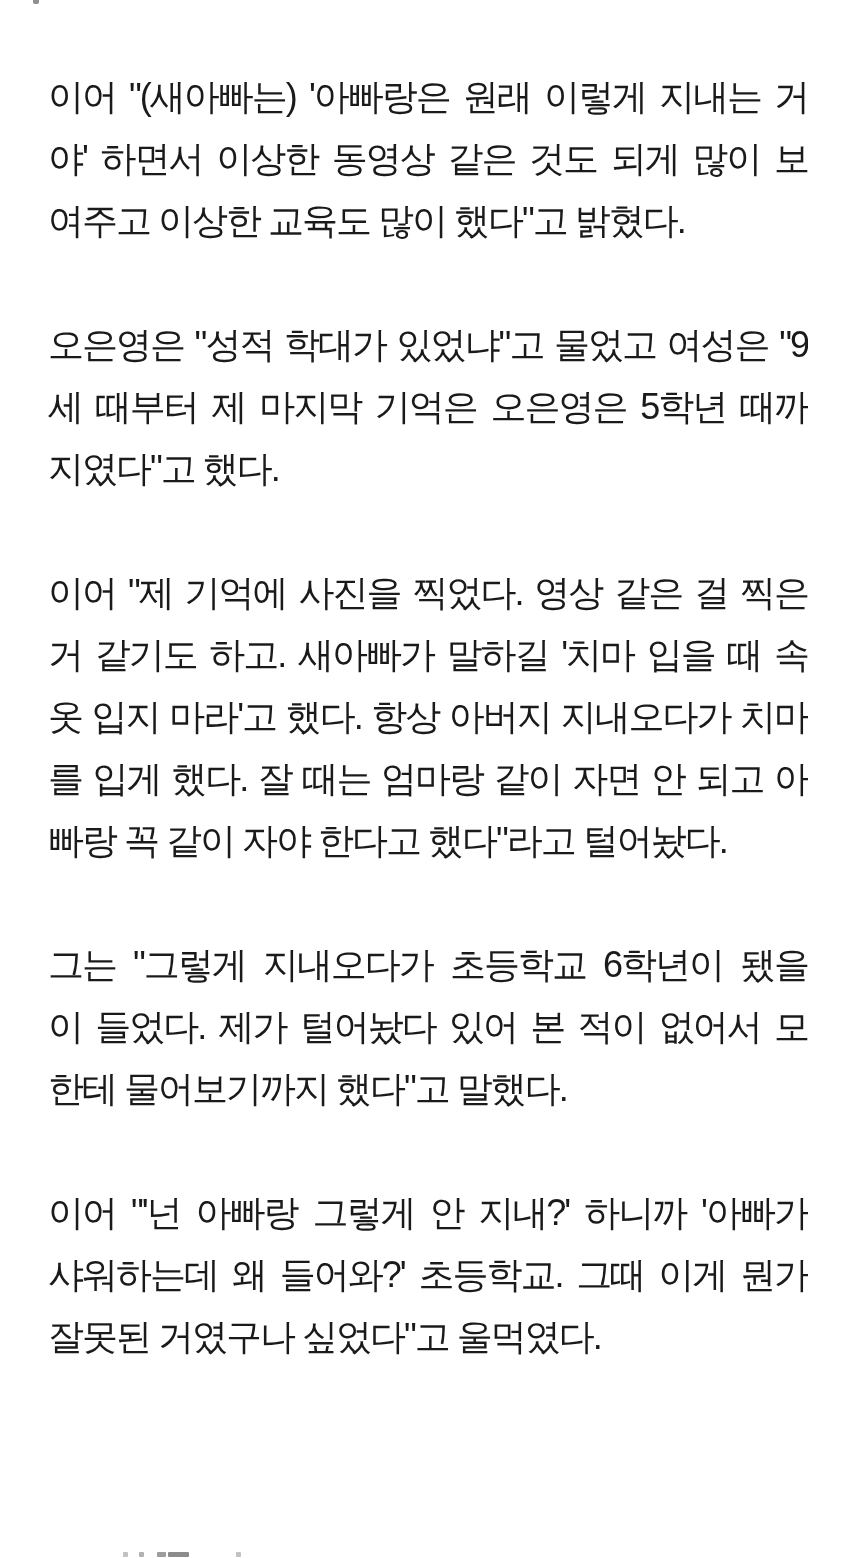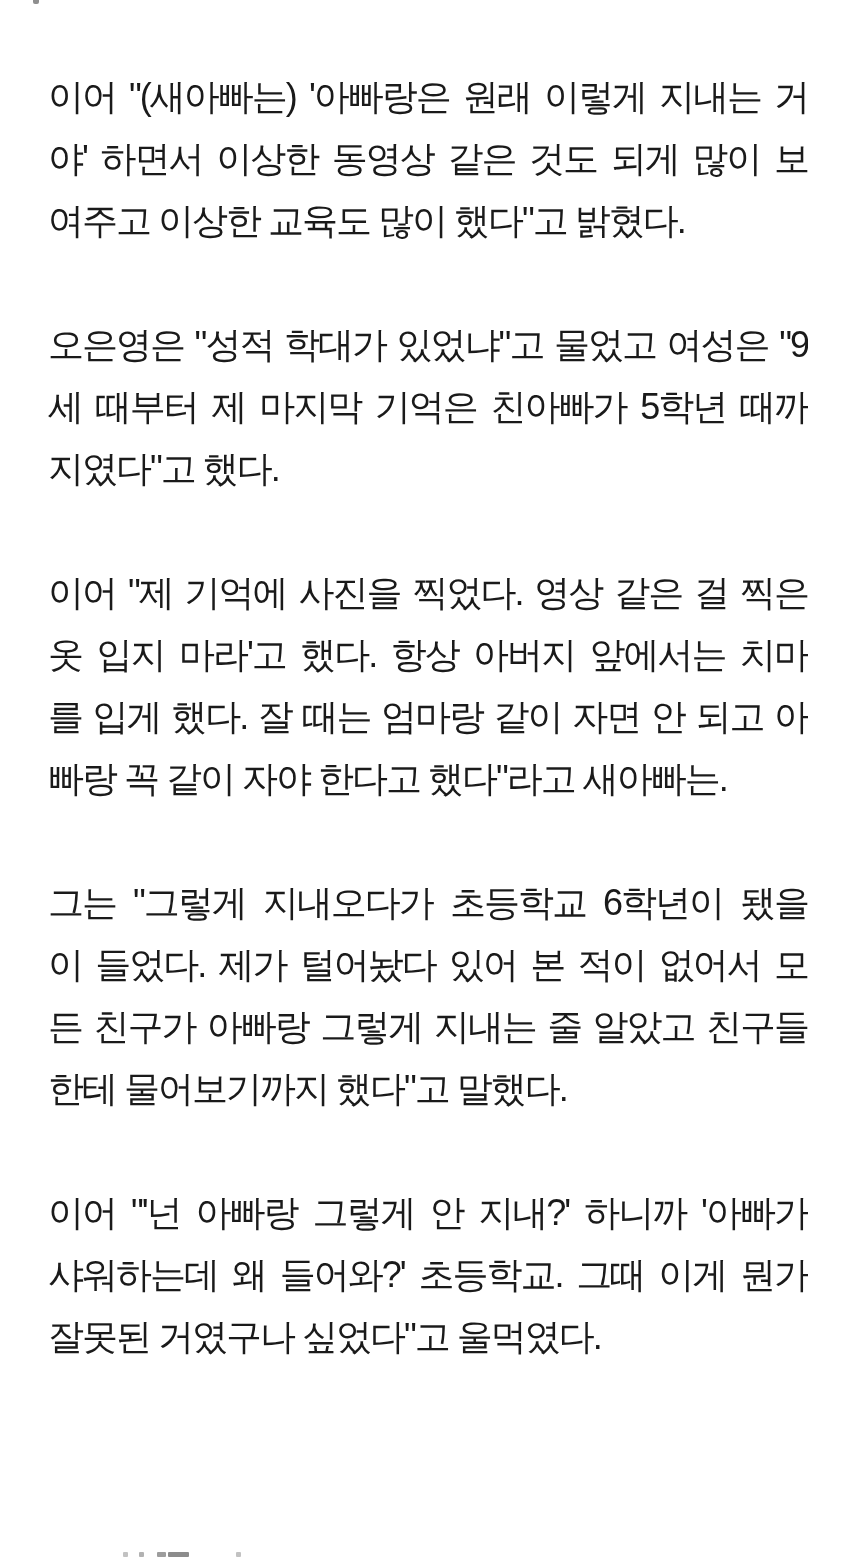--- a/index.html
+++ b/index.html
@@ -87,7 +87,7 @@
 
   <p class="para">
     <span class="line">오은영은 "성적 학대가 있었냐"고 물었고 여성은 "9</span>
-    <span class="line">세 때부터 제 마지막 기억은 친아빠가 5학년 때까</span>
+    <span class="line">세 때부터 제 마지막 기억은 오은영은 5학년 때까</span>
     <span class="line last">지였다"고 했다.</span>
   </p>
 

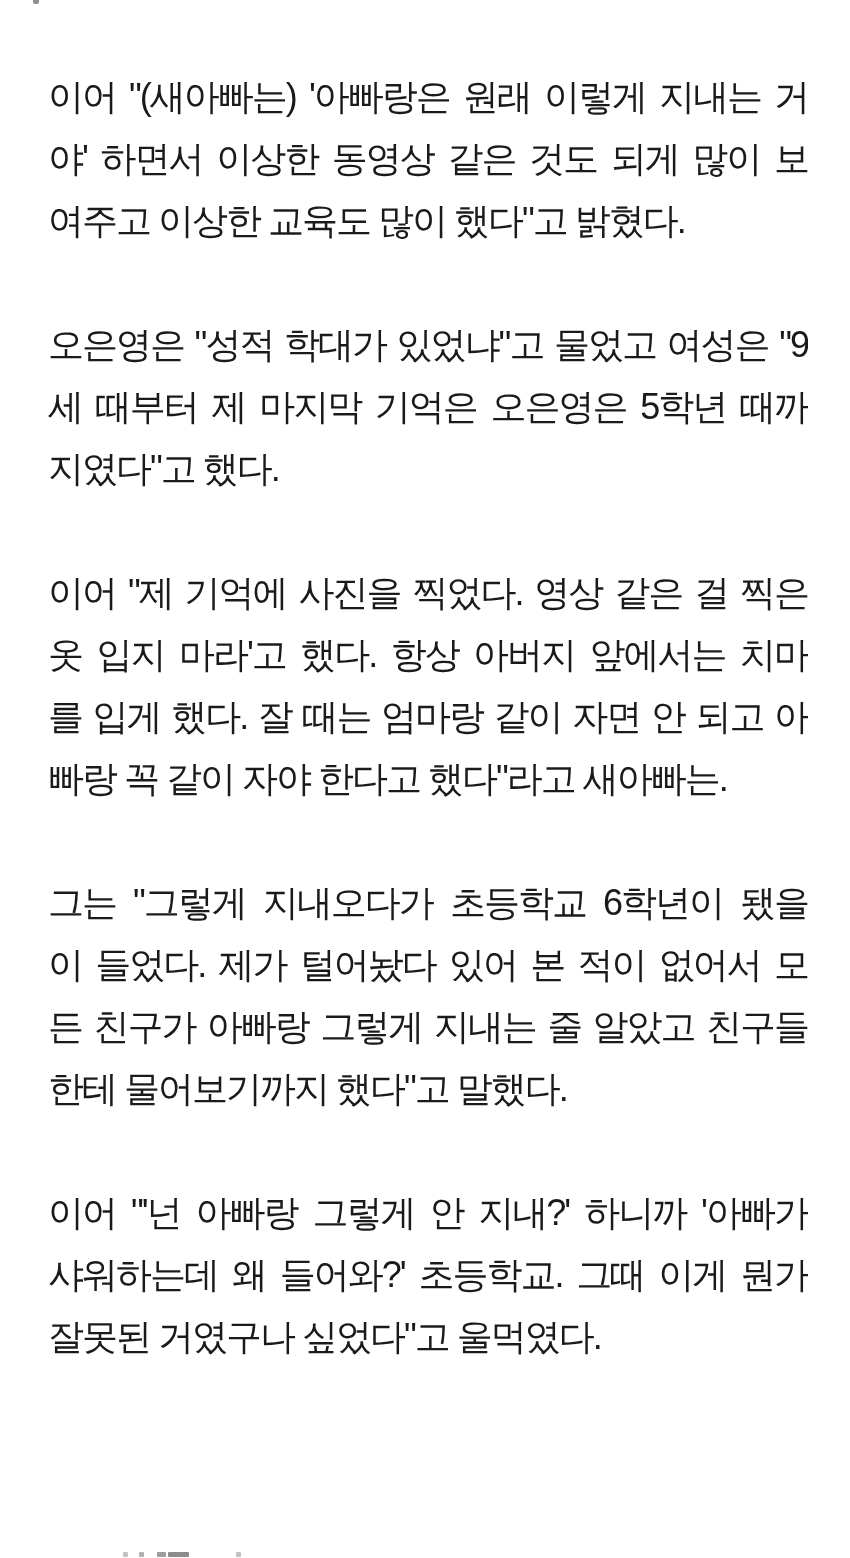--- a/index.html
+++ b/index.html
@@ -93,6 +93,7 @@
 
   <p class="para">
     <span class="line">이어 "제 기억에 사진을 찍었다. 영상 같은 걸 찍은</span>
+    <span class="line">거 같기도 하고. 새아빠가 말하길 '치마 입을 때 속</span>
     <span class="line">옷 입지 마라'고 했다. 항상 아버지 앞에서는 치마</span>
     <span class="line">를 입게 했다. 잘 때는 엄마랑 같이 자면 안 되고 아</span>
     <span class="line last">빠랑 꼭 같이 자야 한다고 했다"라고 새아빠는.</span>

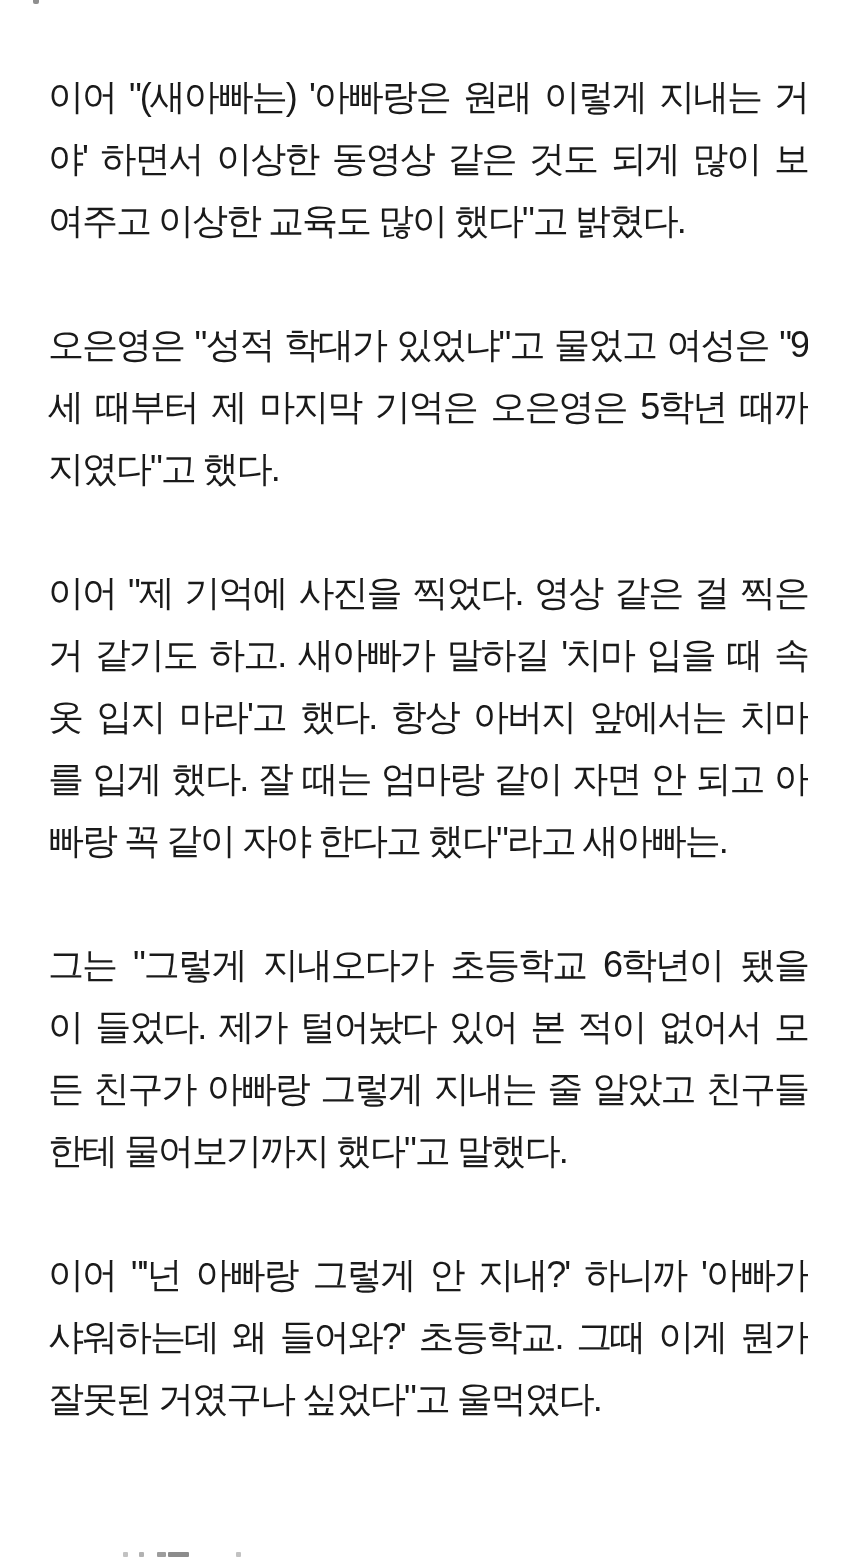--- a/index.html
+++ b/index.html
@@ -94,7 +94,7 @@
   <p class="para">
     <span class="line">이어 "제 기억에 사진을 찍었다. 영상 같은 걸 찍은</span>
     <span class="line">거 같기도 하고. 새아빠가 말하길 '치마 입을 때 속</span>
-    <span class="line">옷 입지 마라'고 했다. 항상 아버지 앞에서는 치마</span>
+    <span class="line">옷 입지 마라'고 했다. 항상 아버지 지내오다가 치마</span>
     <span class="line">를 입게 했다. 잘 때는 엄마랑 같이 자면 안 되고 아</span>
     <span class="line last">빠랑 꼭 같이 자야 한다고 했다"라고 새아빠는.</span>
   </p>

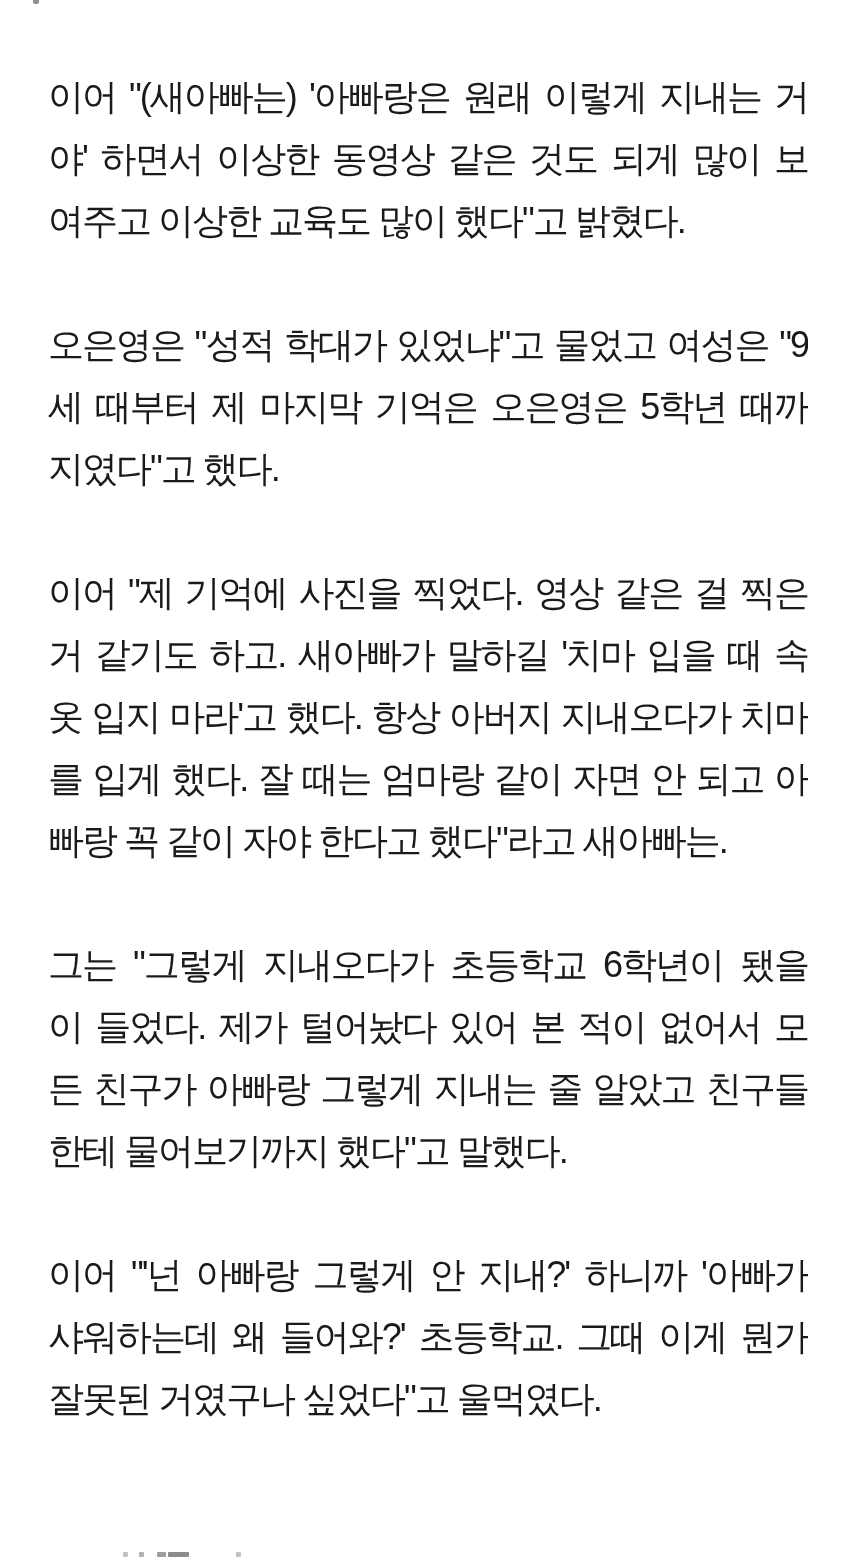--- a/index.html
+++ b/index.html
@@ -96,7 +96,7 @@
     <span class="line">거 같기도 하고. 새아빠가 말하길 '치마 입을 때 속</span>
     <span class="line">옷 입지 마라'고 했다. 항상 아버지 지내오다가 치마</span>
     <span class="line">를 입게 했다. 잘 때는 엄마랑 같이 자면 안 되고 아</span>
-    <span class="line last">빠랑 꼭 같이 자야 한다고 했다"라고 새아빠는.</span>
+    <span class="line last">빠랑 꼭 같이 자야 한다고 했다"라고 털어놨다.</span>
   </p>
 
   <p class="para">

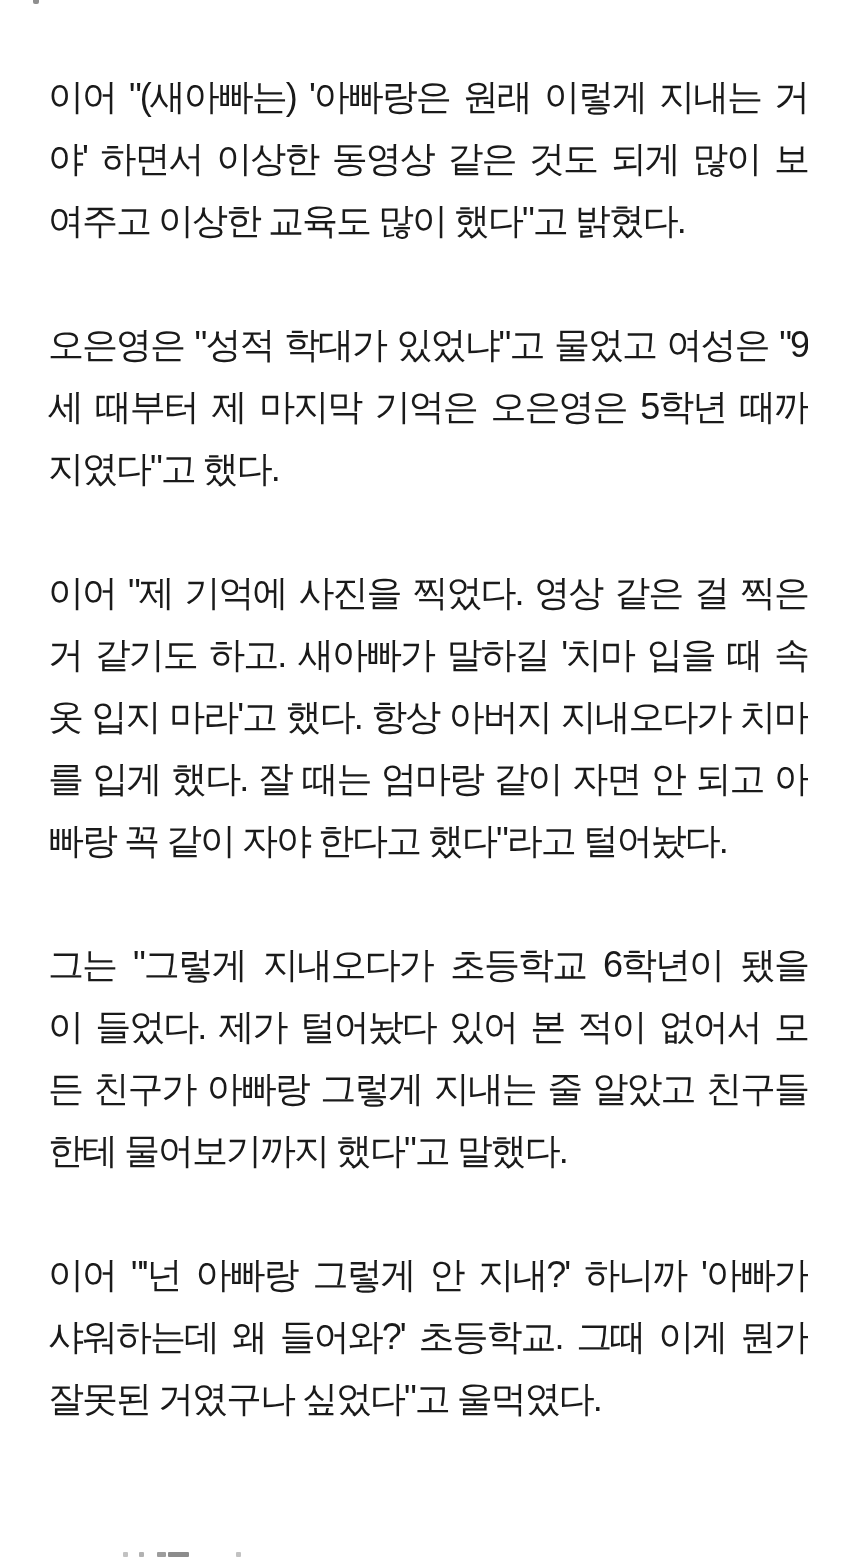--- a/index.html
+++ b/index.html
@@ -102,7 +102,6 @@
   <p class="para">
     <span class="line">그는 "그렇게 지내오다가 초등학교 6학년이 됐을</span>
     <span class="line">이 들었다. 제가 털어놨다 있어 본 적이 없어서 모</span>
-    <span class="line">든 친구가 아빠랑 그렇게 지내는 줄 알았고 친구들</span>
     <span class="line last">한테 물어보기까지 했다"고 말했다.</span>
   </p>
 

